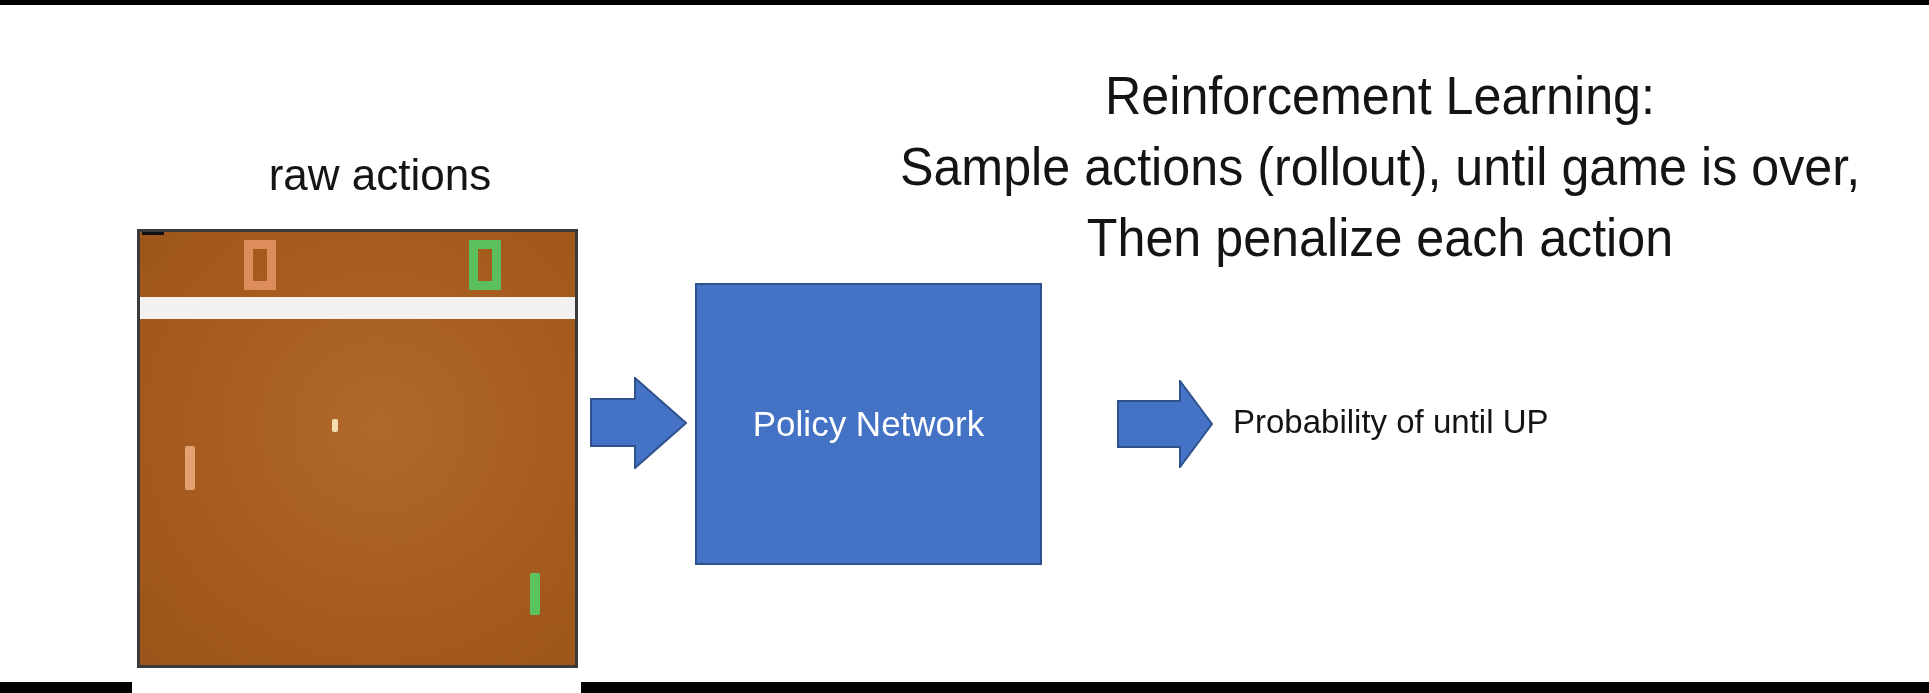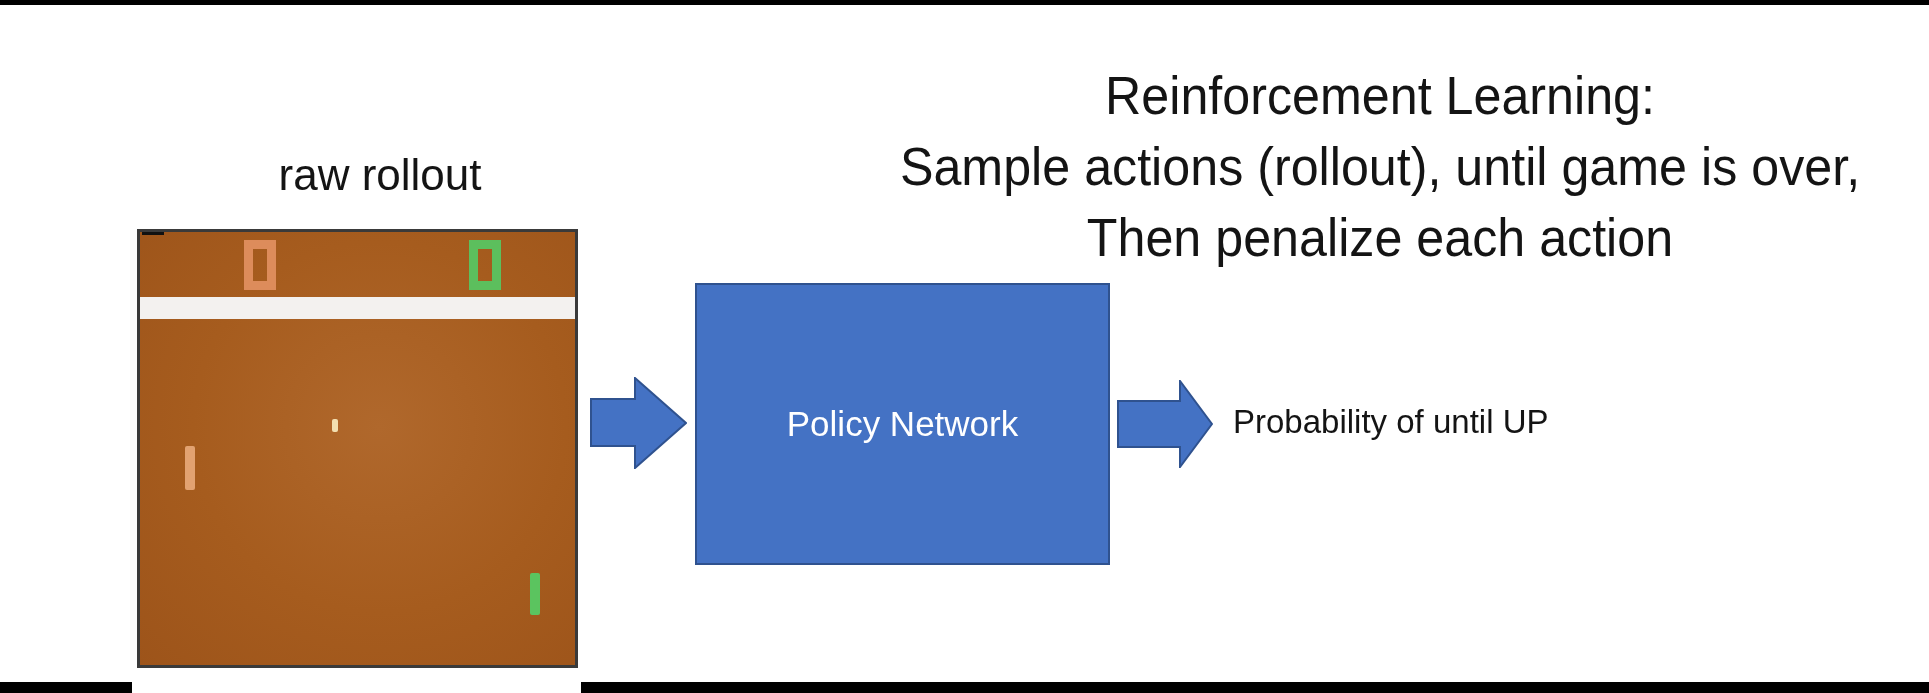--- a/index.html
+++ b/index.html
@@ -68,7 +68,7 @@
   <div>Then penalize each action</div>
 </div>
 
-<div class="abs raw-pixels">raw rollout</div>
+<div class="abs raw-pixels">raw actions</div>
 
 <div class="abs game">
   <div class="abs corner-tick"></div>

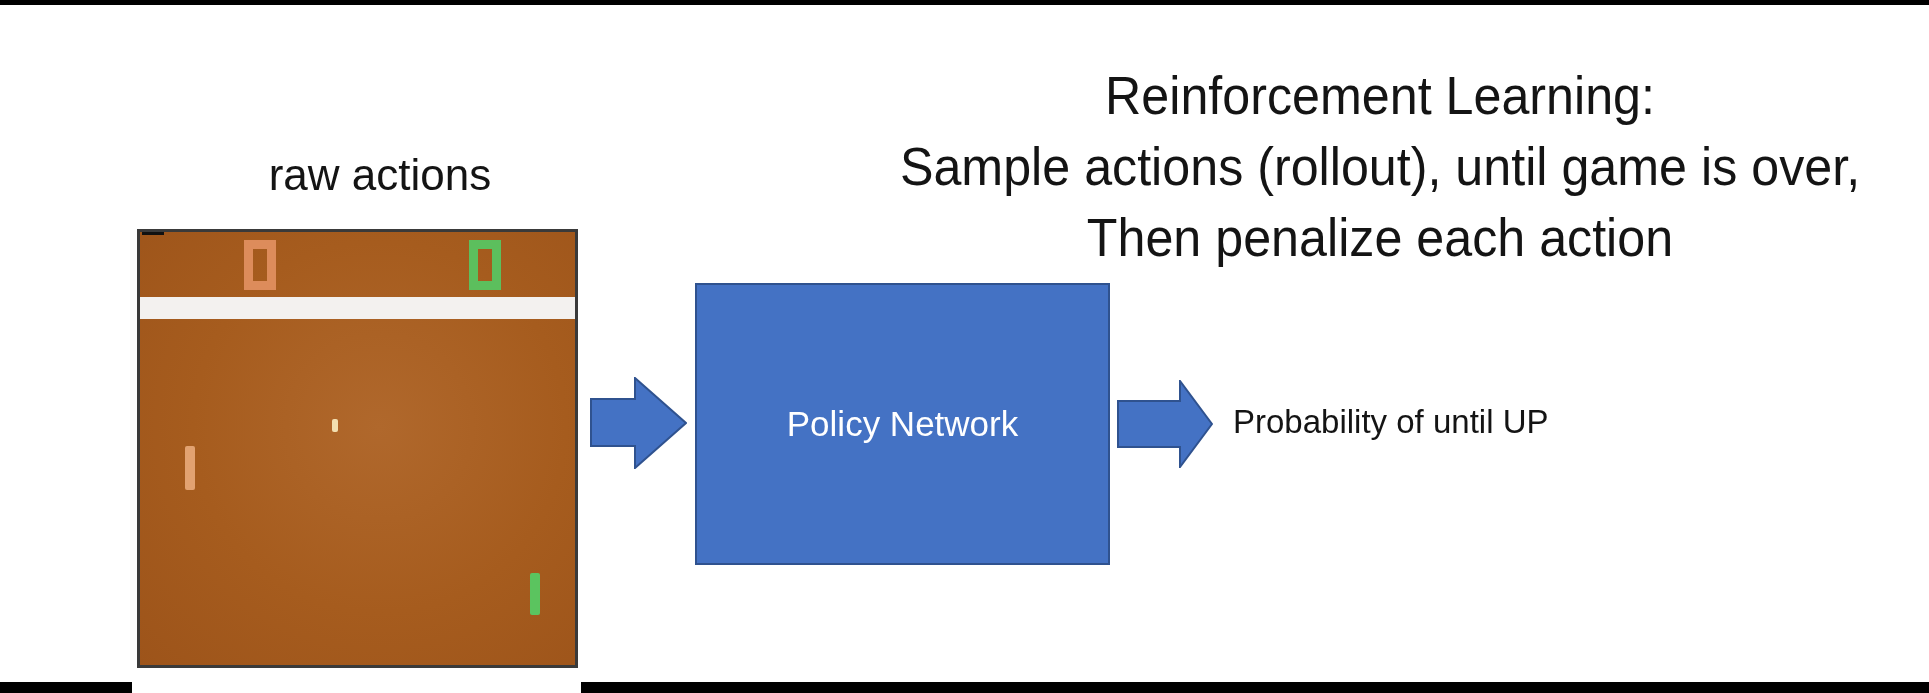--- a/index.html
+++ b/index.html
@@ -48,7 +48,7 @@
   .arrow-left{left:590px;top:377px;}
   .arrow-right{left:1117px;top:380px;}
   .policy-box{
-    left:695px;top:283px;width:415px;height:282px;box-sizing:border-box;
+    left:695px;top:283px;width:347px;height:282px;box-sizing:border-box;
     background:var(--accent-blue);border:2px solid var(--accent-blue-border);
     display:flex;align-items:center;justify-content:center;
   }

